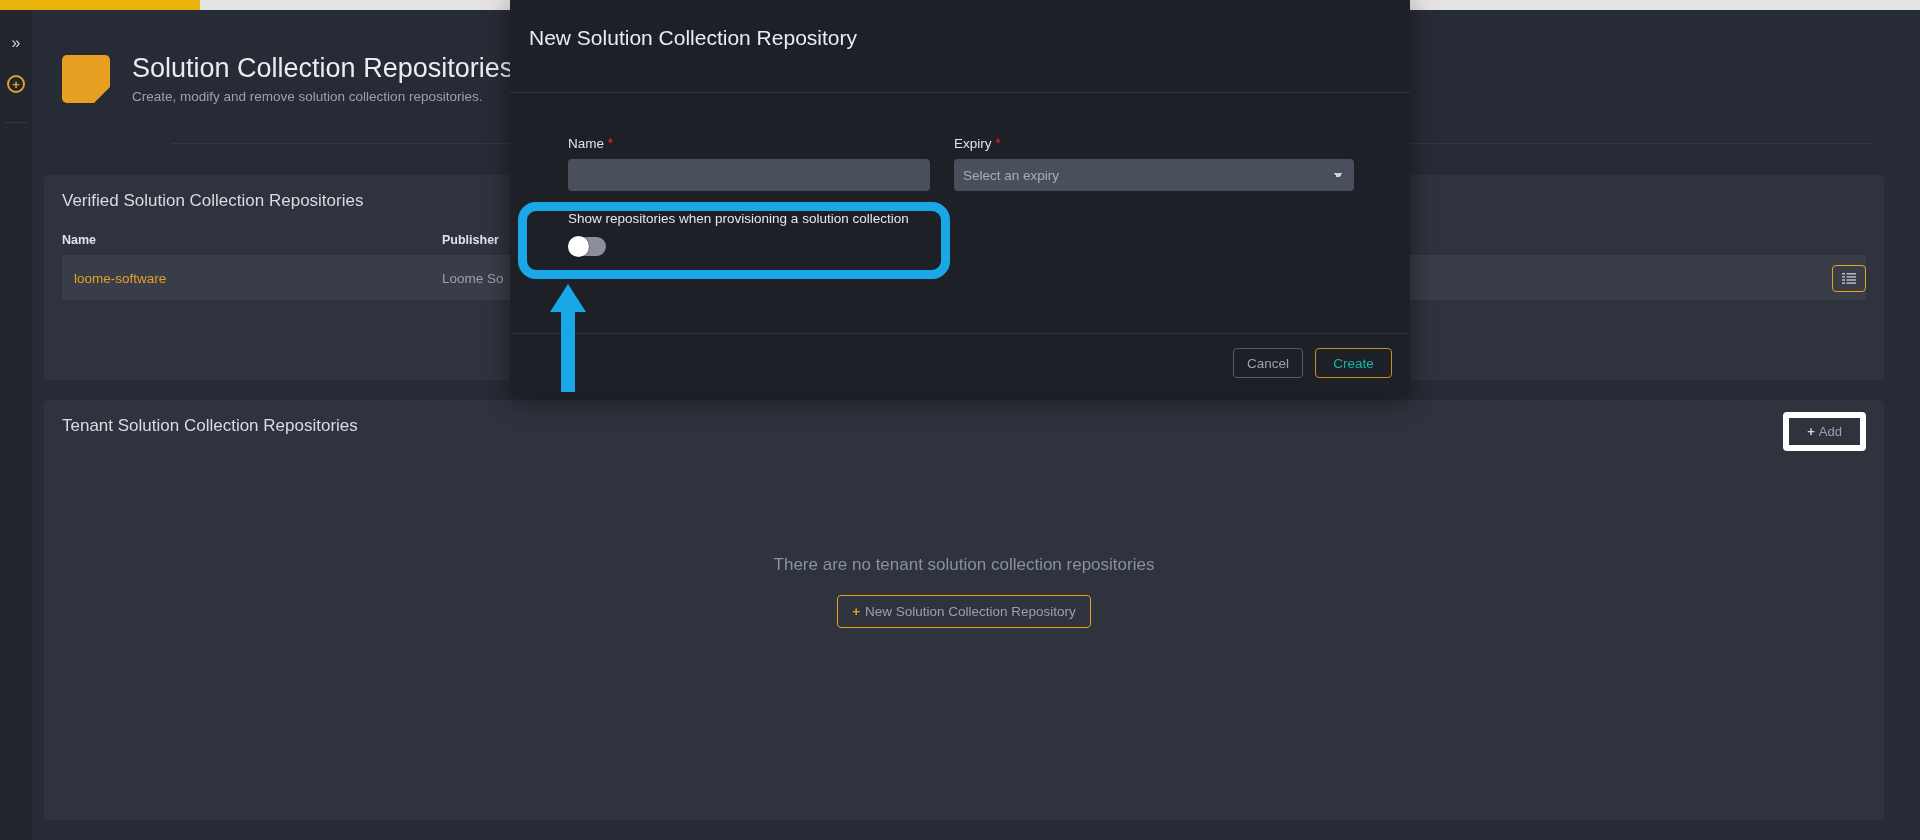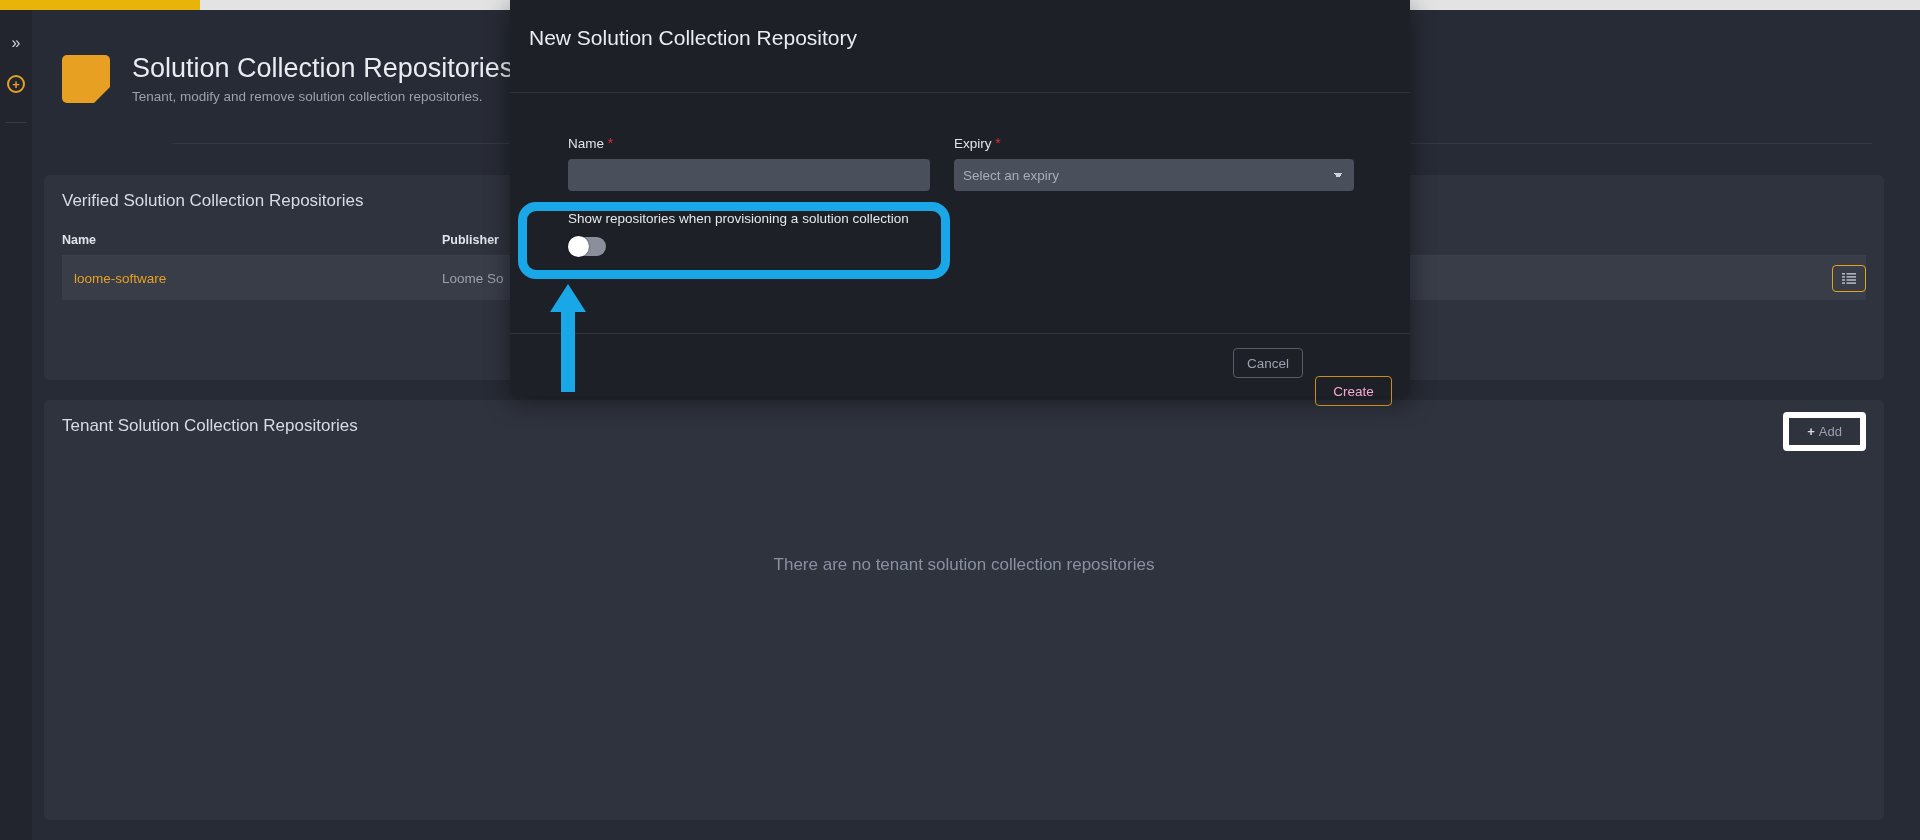--- a/index.html
+++ b/index.html
@@ -215,7 +215,7 @@
     <div id="page-icon"></div>
     <div id="page-head-text">
       <div id="page-title">Solution Collection Repositories</div>
-      <div id="page-subtitle">Tenant, modify and remove solution collection repositories.</div>
+      <div id="page-subtitle">Create, modify and remove solution collection repositories.</div>
     </div>
   </div>
   <div id="header-rule"></div>

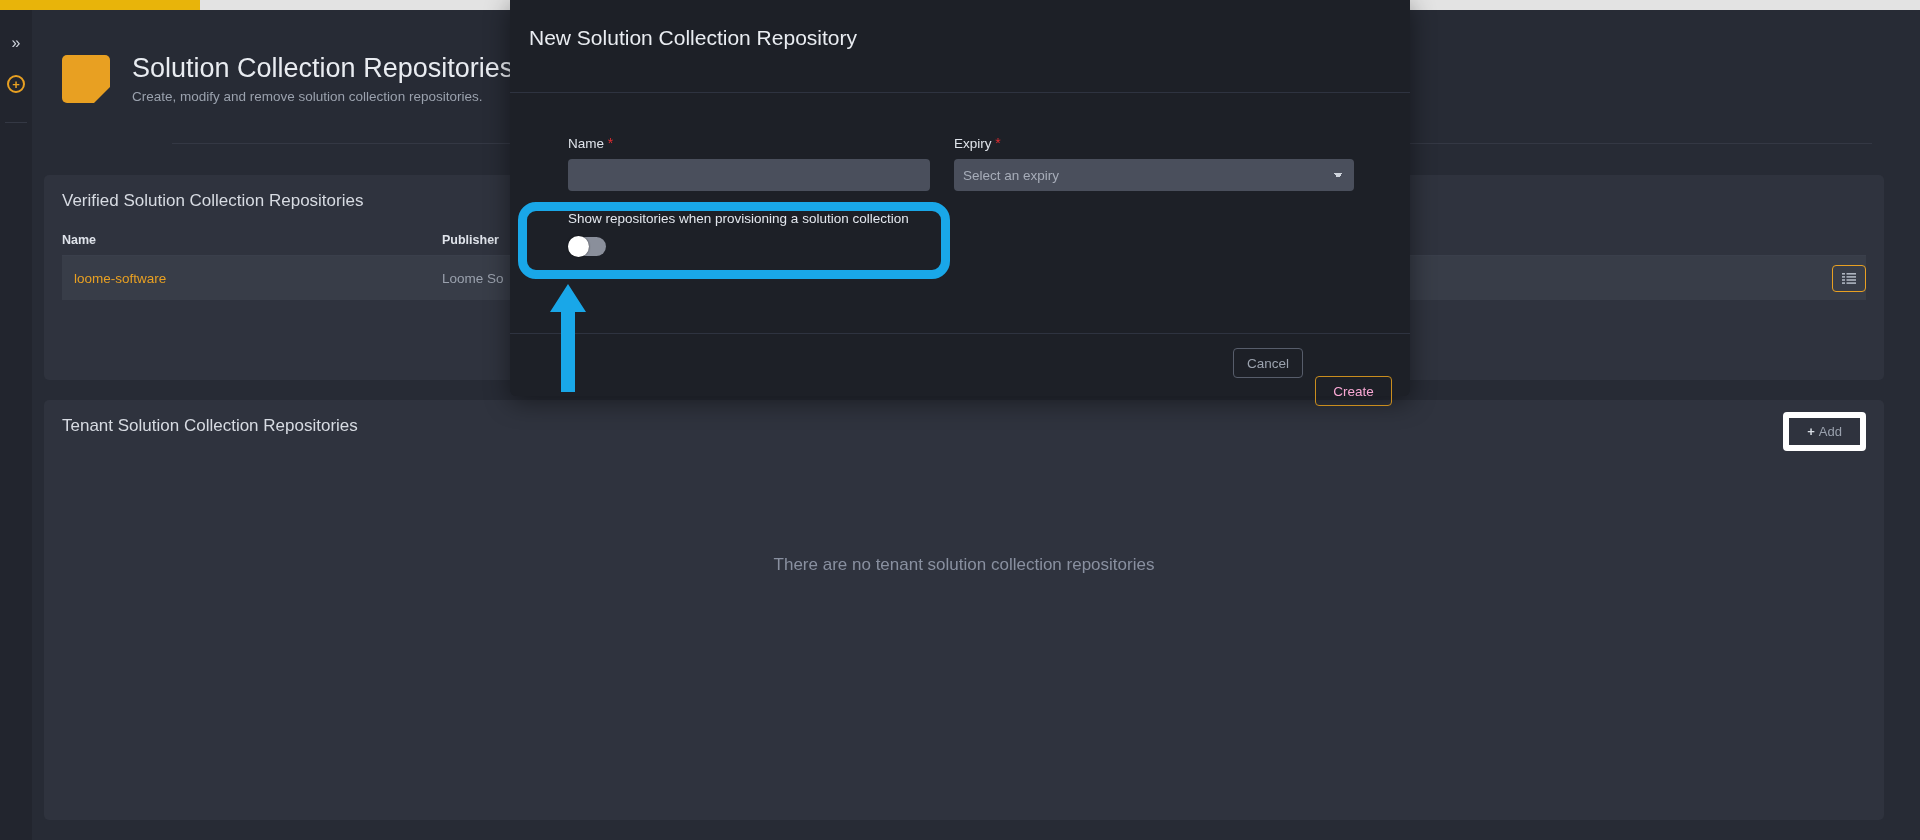--- a/index.html
+++ b/index.html
@@ -186,7 +186,7 @@
     font-family: "Liberation Sans", sans-serif; cursor: pointer;
   }
   #btn-cancel { right: 107px; width: 70px; border: 1px solid #575d6b; color: #9ba2ae; }
-  #btn-create { right: 18px; width: 77px; border: 1px solid #c98d1e; color: #f9a8d4; margin-top: 28px; }
+  #btn-create { right: 18px; width: 77px; border: 1px solid #c98d1e; color: #14b8a6; }
 
   
   #anno-box {

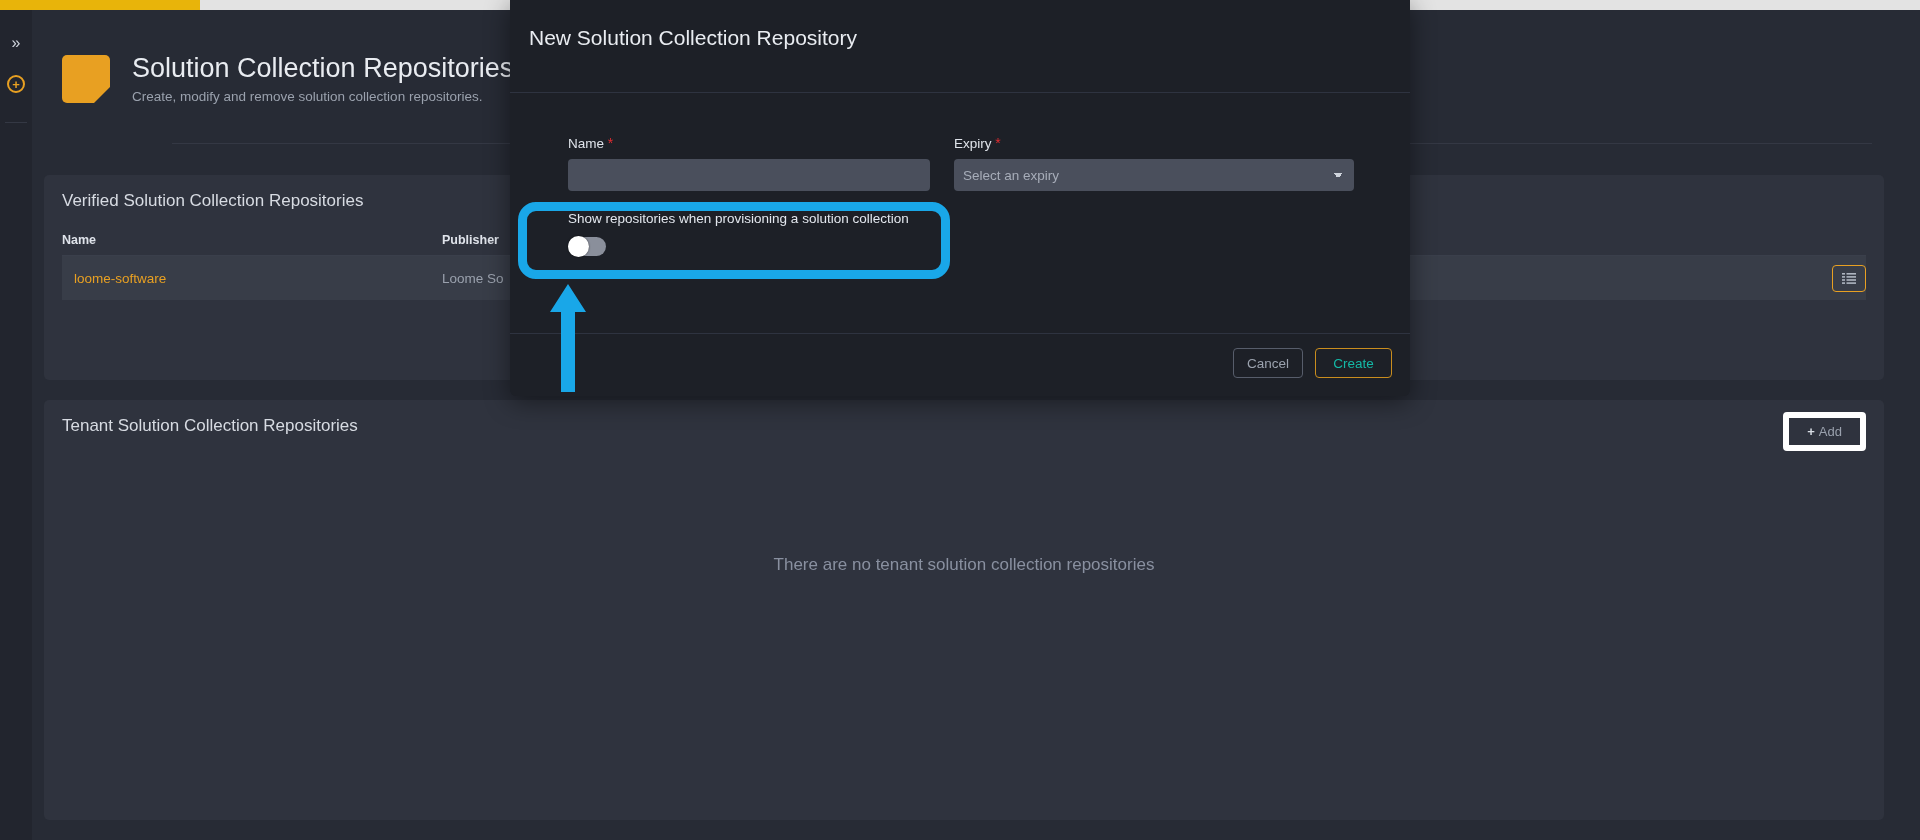--- a/index.html
+++ b/index.html
@@ -264,6 +264,9 @@
 
     <div id="empty-wrap">
       <div id="empty-msg">There are no tenant solution collection repositories</div>
+      <button id="btn-new-repo">
+        <span class="plus">+</span><span>New Solution Collection Repository</span>
+      </button>
     </div>
   </div>
 </div>

